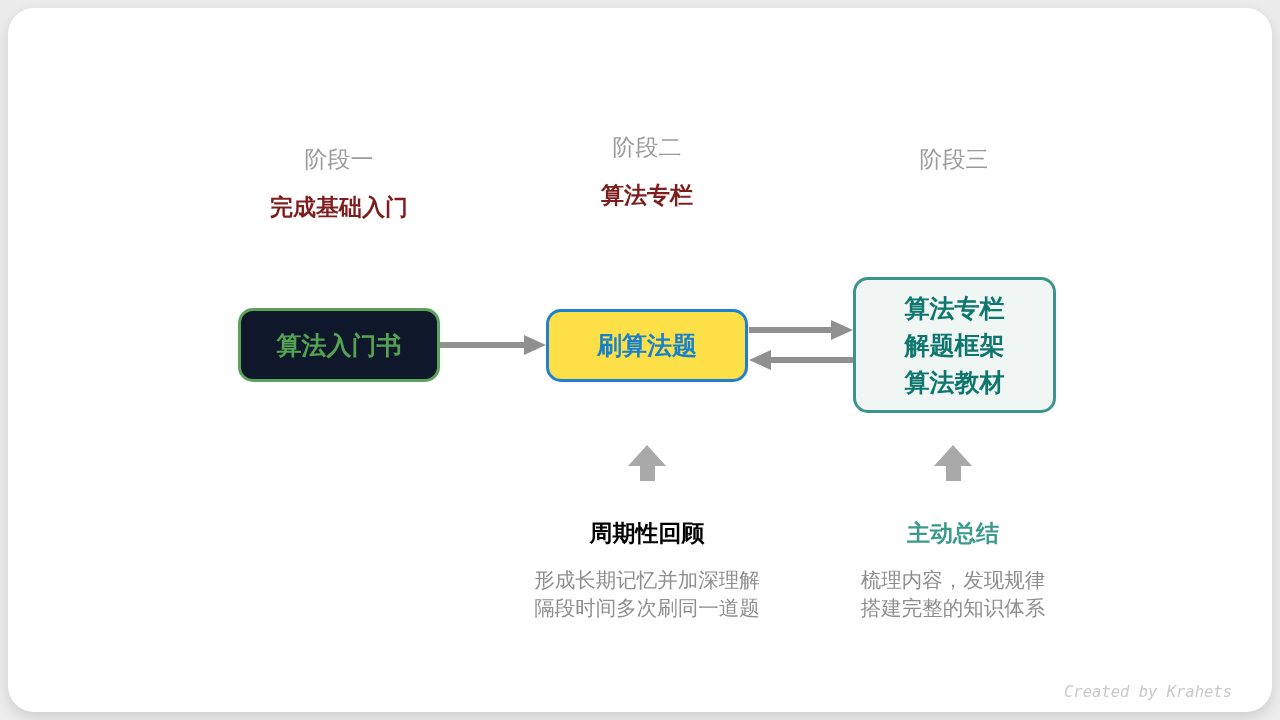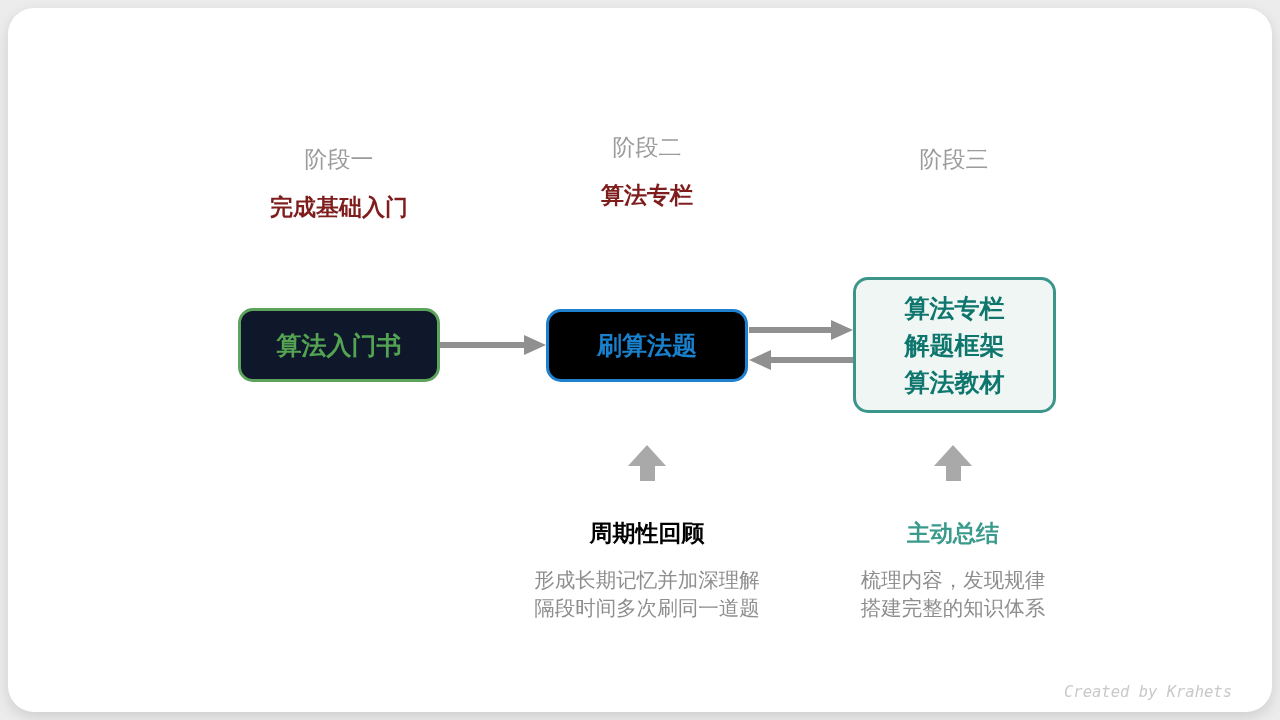--- a/index.html
+++ b/index.html
@@ -42,7 +42,7 @@
   }
   .node-2 {
     left: 538px; top: 301px; width: 202px; height: 73px;
-    border: 3px solid #1f80d0; background: #000000; color: #1880cc;
+    border: 3px solid #1f80d0; background: #fde047; color: #1880cc;
   }
   .node-3 {
     left: 845px; top: 269px; width: 203px; height: 136px;

